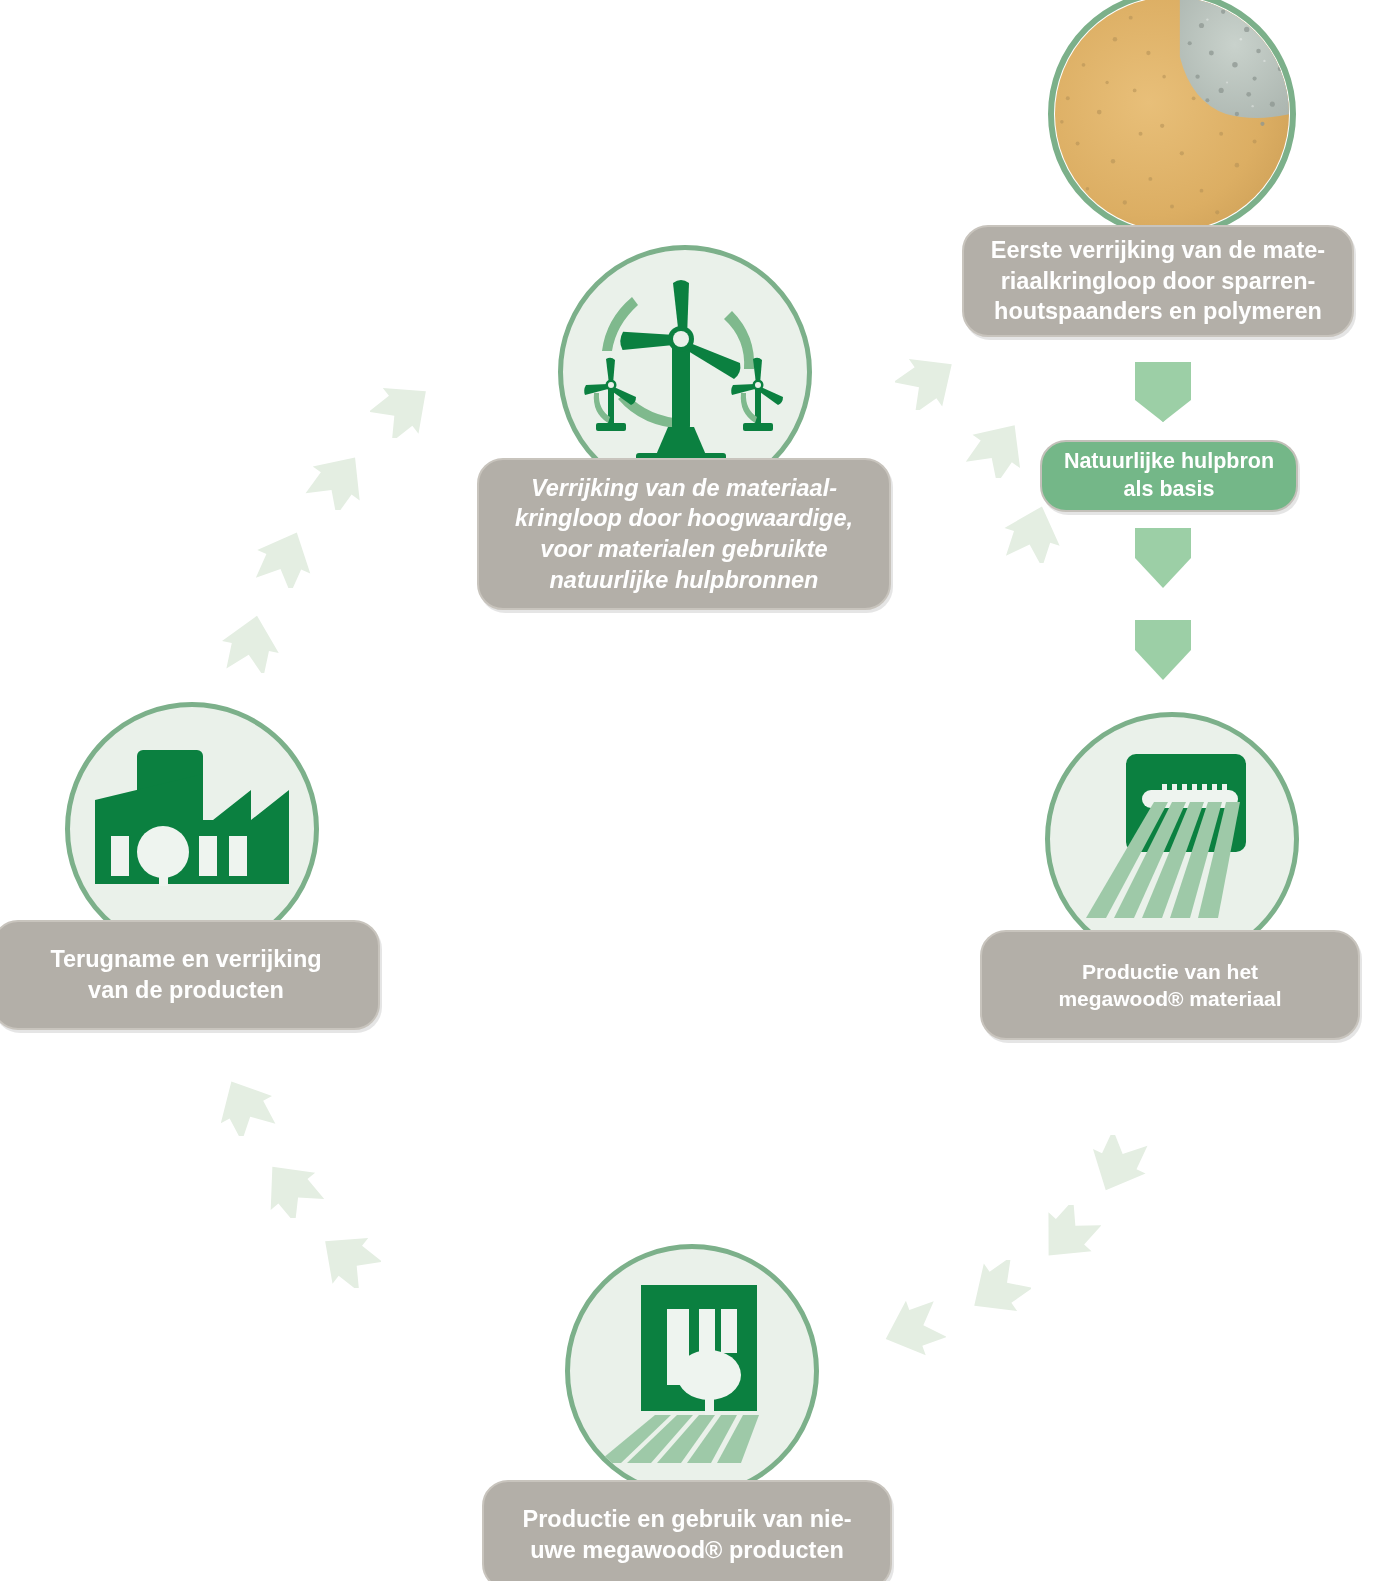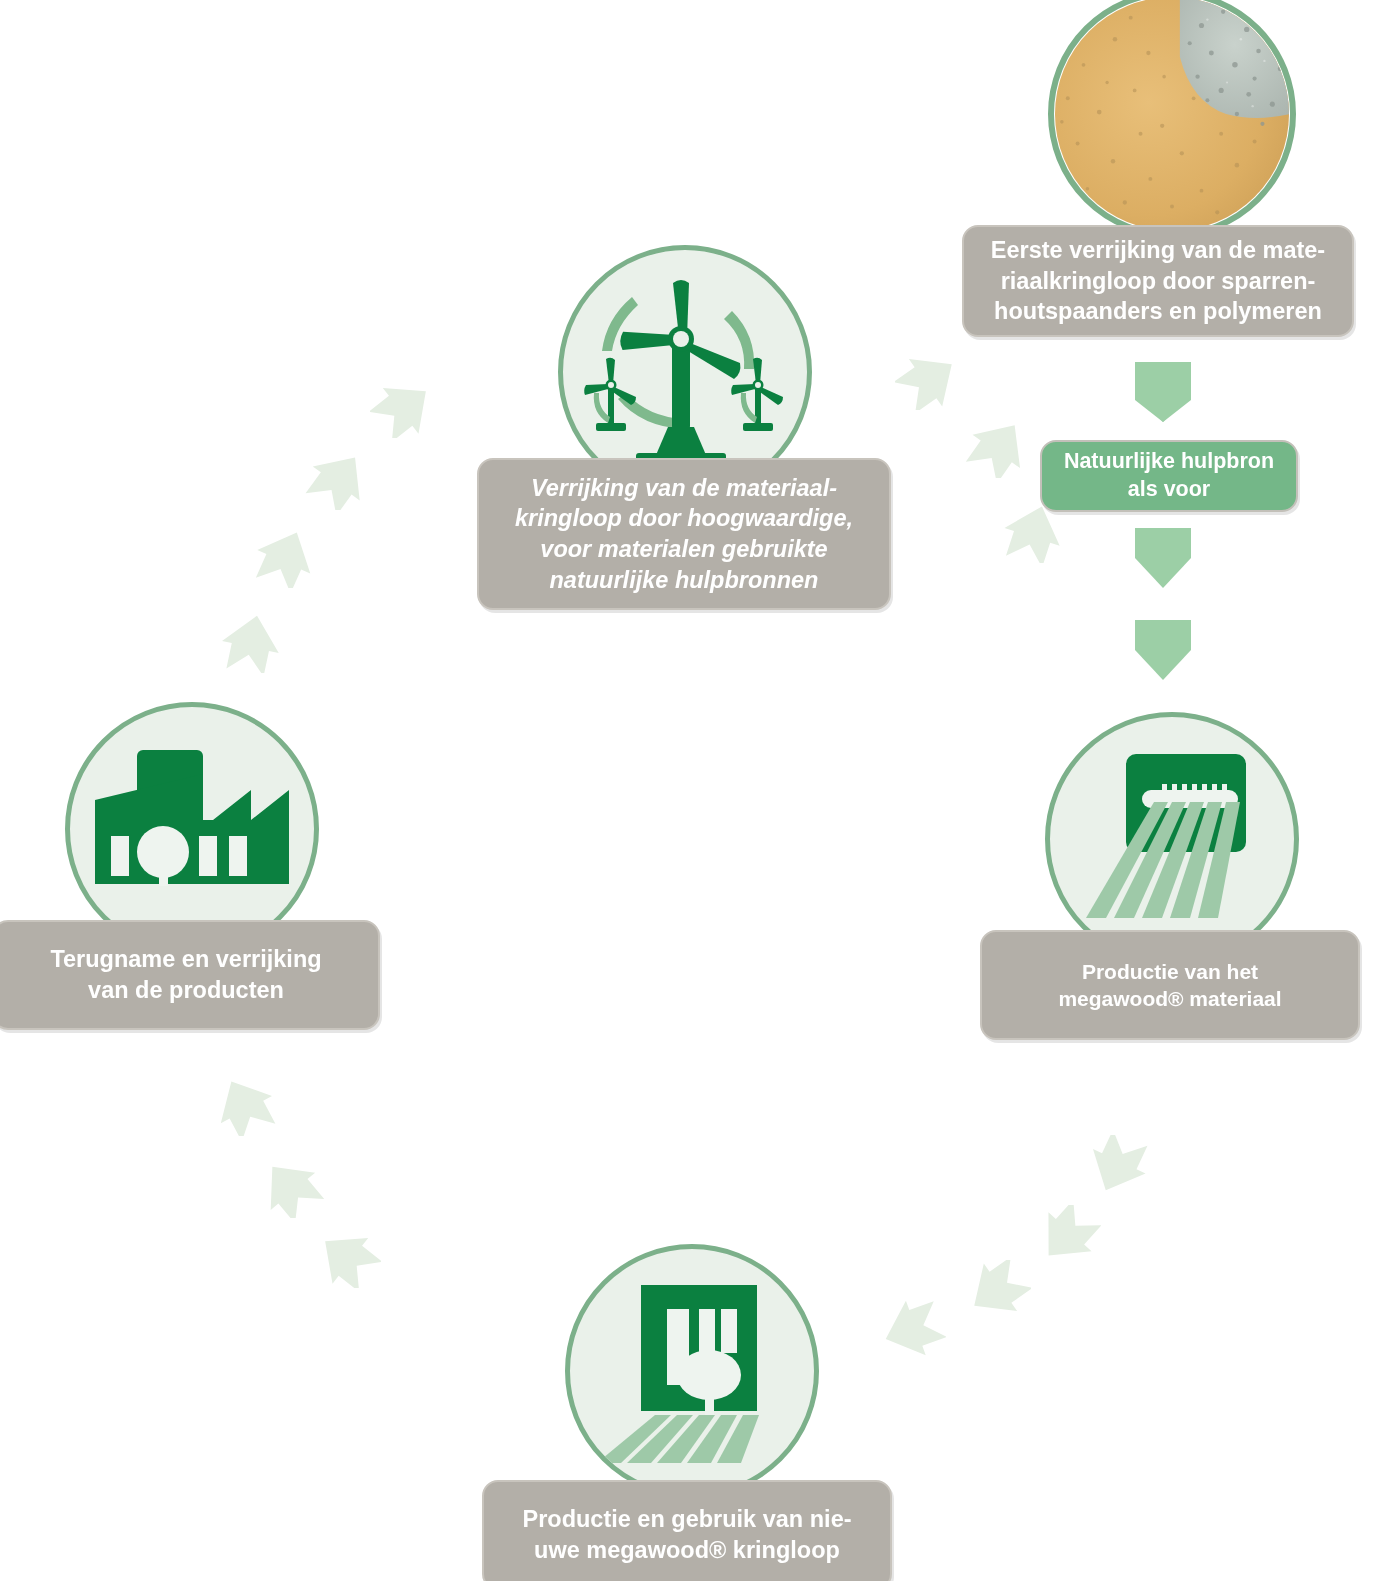--- a/index.html
+++ b/index.html
@@ -23,7 +23,7 @@
   
   .label{
     position:absolute;box-sizing:border-box;
-    background:#b3afa8;border-radius:16px;
+    background:#b3afa8;border-radius:26px;
     color:#ffffff;text-align:center;font-weight:bold;
     display:flex;align-items:center;justify-content:center;
     box-shadow:2px 3px 0 rgba(0,0,0,0.10);

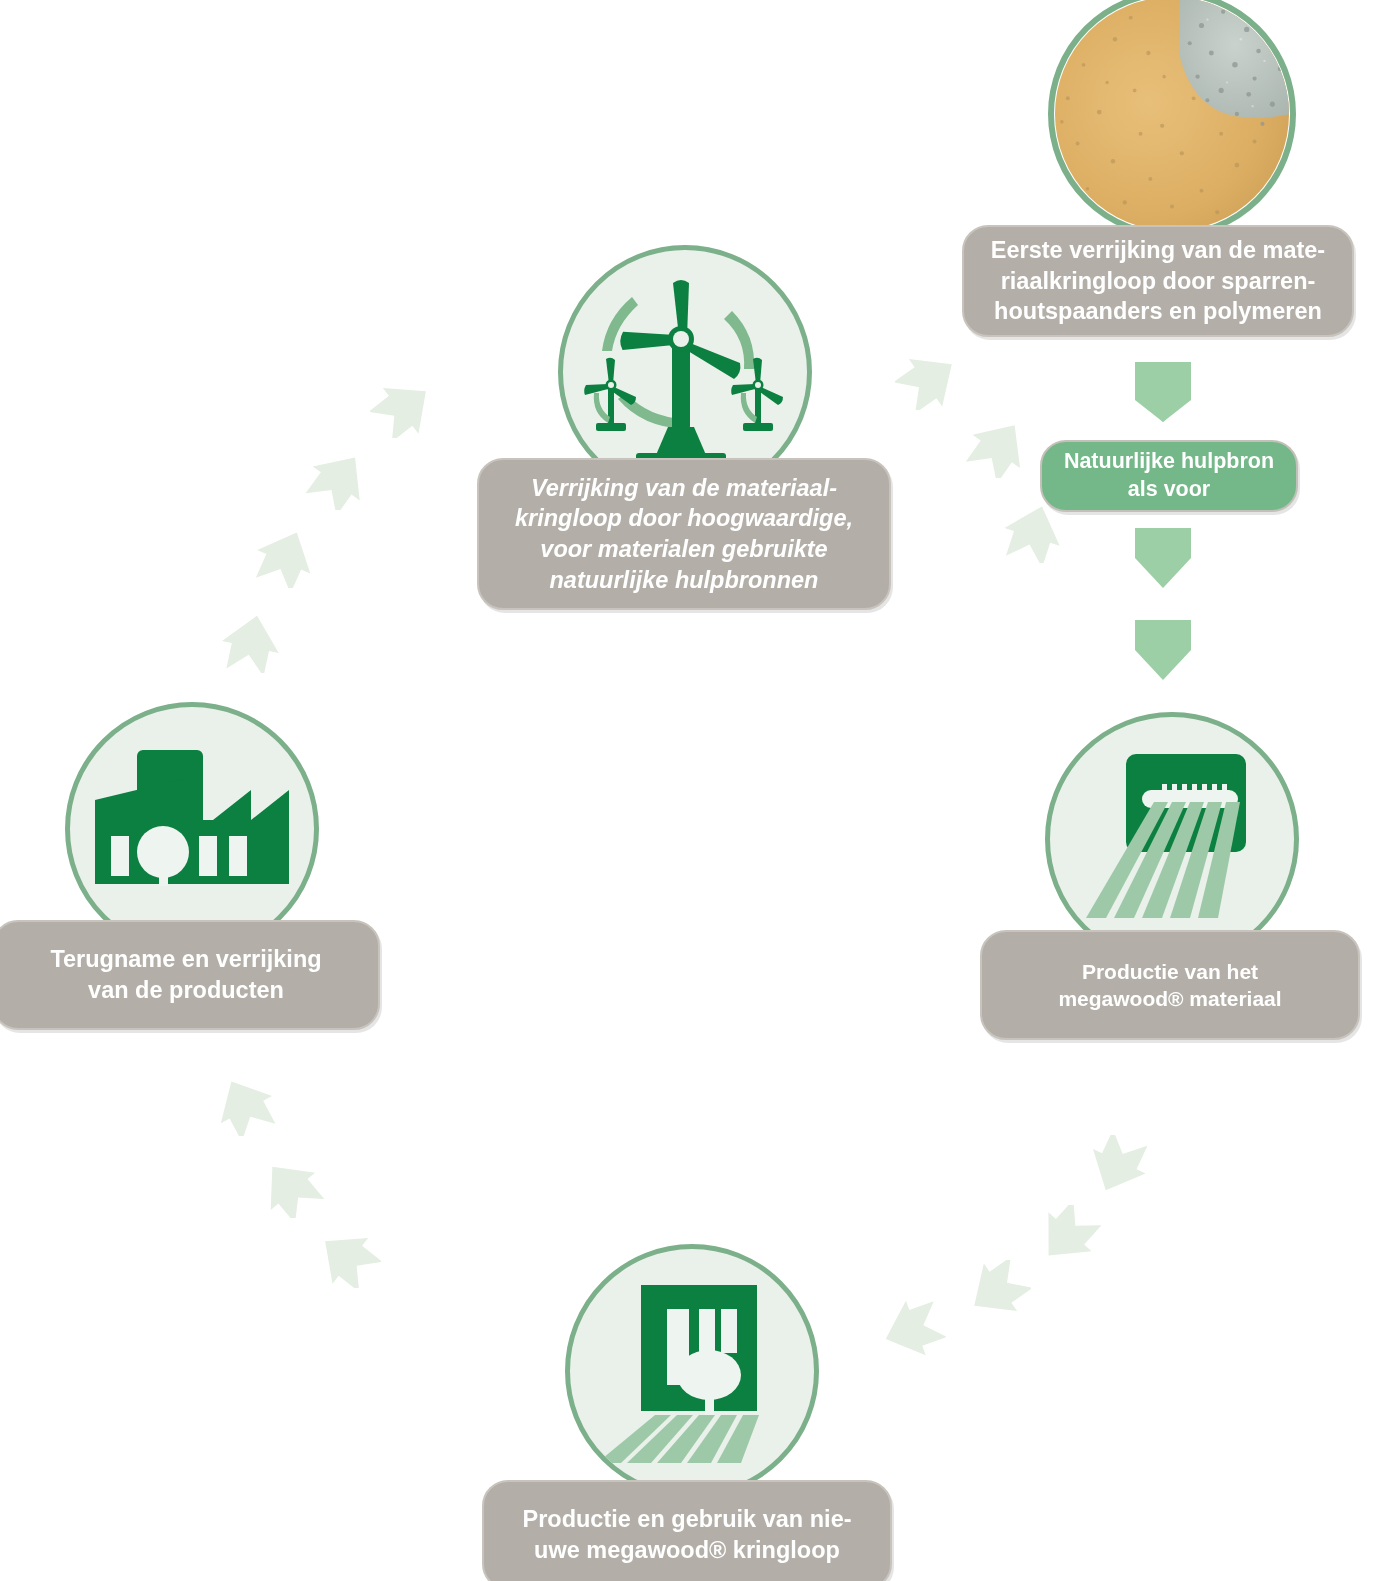--- a/index.html
+++ b/index.html
@@ -257,7 +257,7 @@
 
   <div class="label green" style="left:1040px;top:440px;width:258px;height:72px;font-size:21.5px;">
     <span class="txt">Natuurlijke hulpbron
-als voor</span>
+als basis</span>
   </div>
 
   <div class="node">

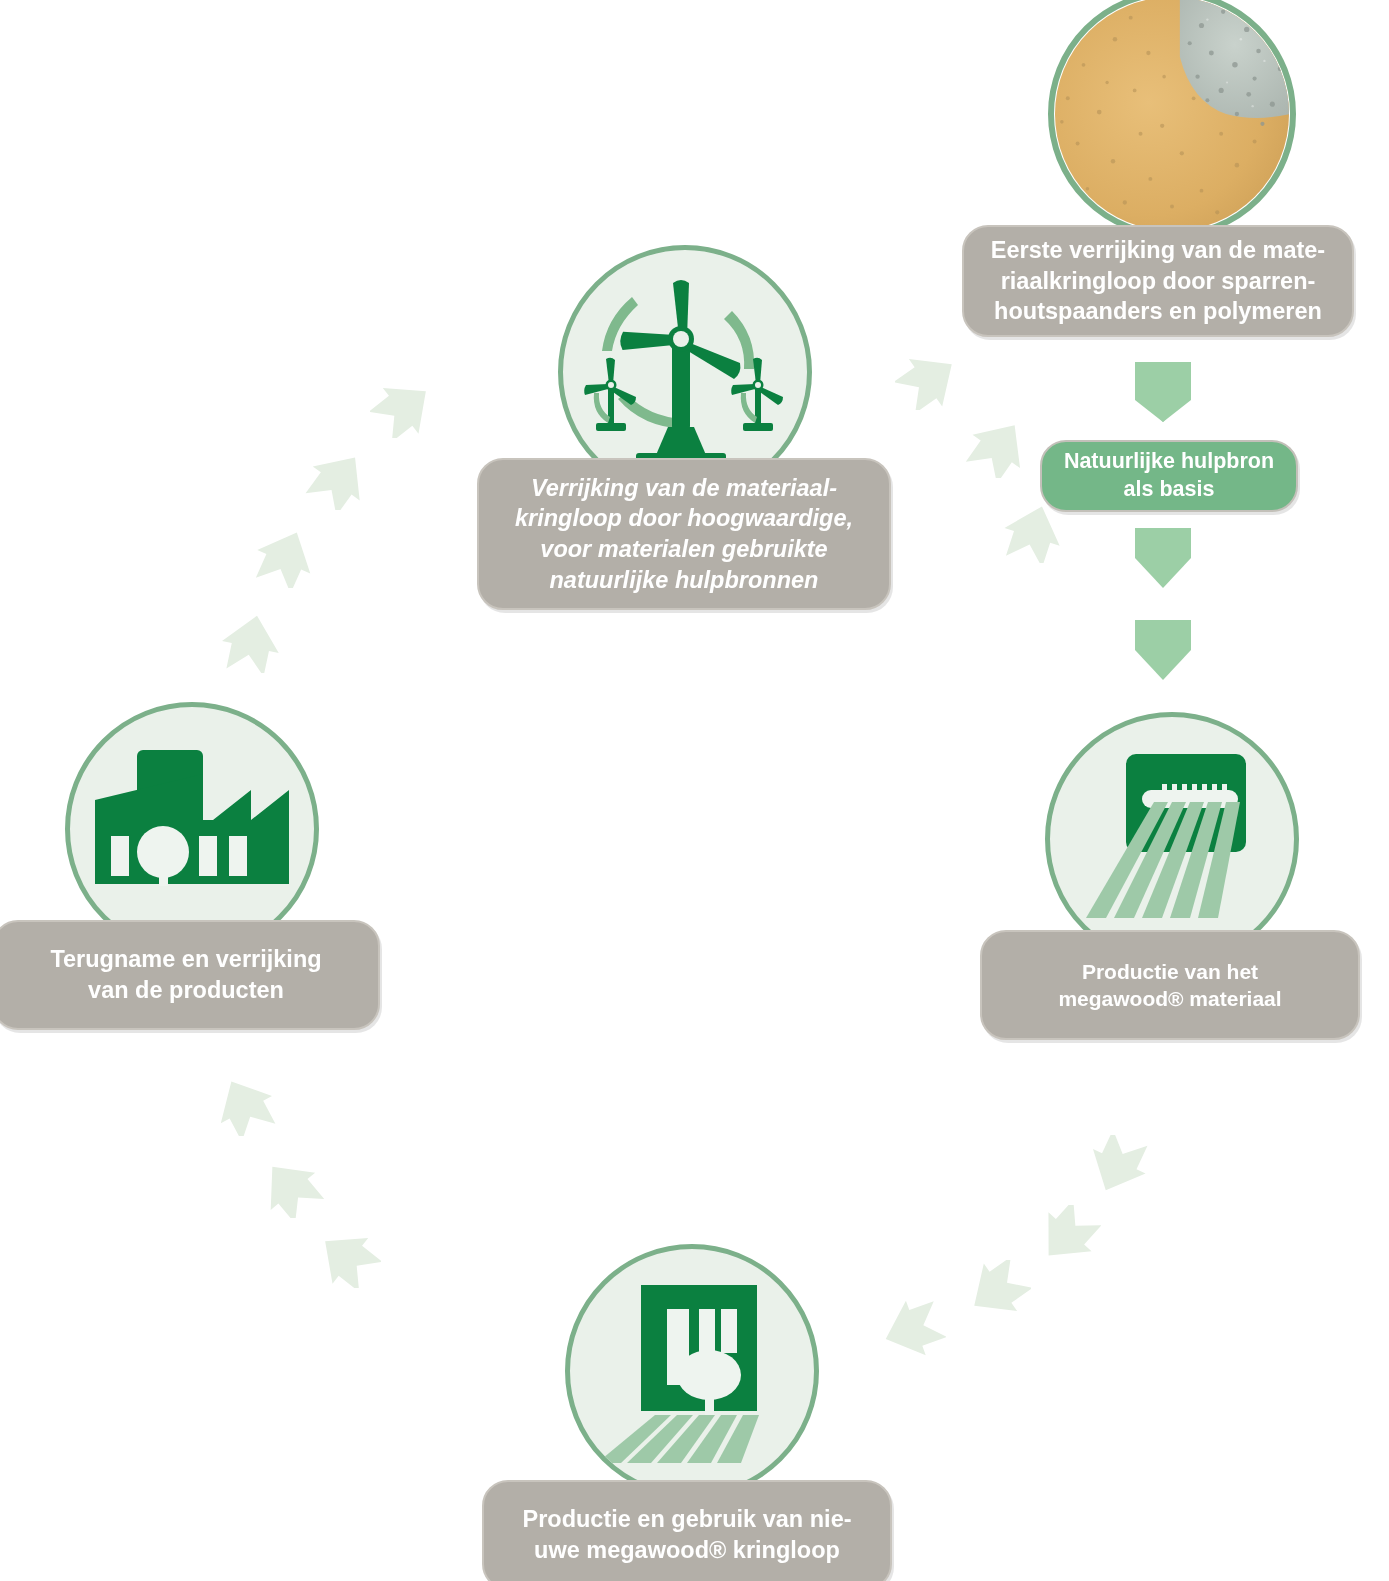--- a/index.html
+++ b/index.html
@@ -367,7 +367,7 @@
     </div>
     <div class="label" style="left:482px;top:1480px;width:410px;height:110px;font-size:23.5px;">
       <span class="txt">Productie en gebruik van nie-
-uwe megawood® kringloop</span>
+uwe megawood® producten</span>
     </div>
   </div>
 

